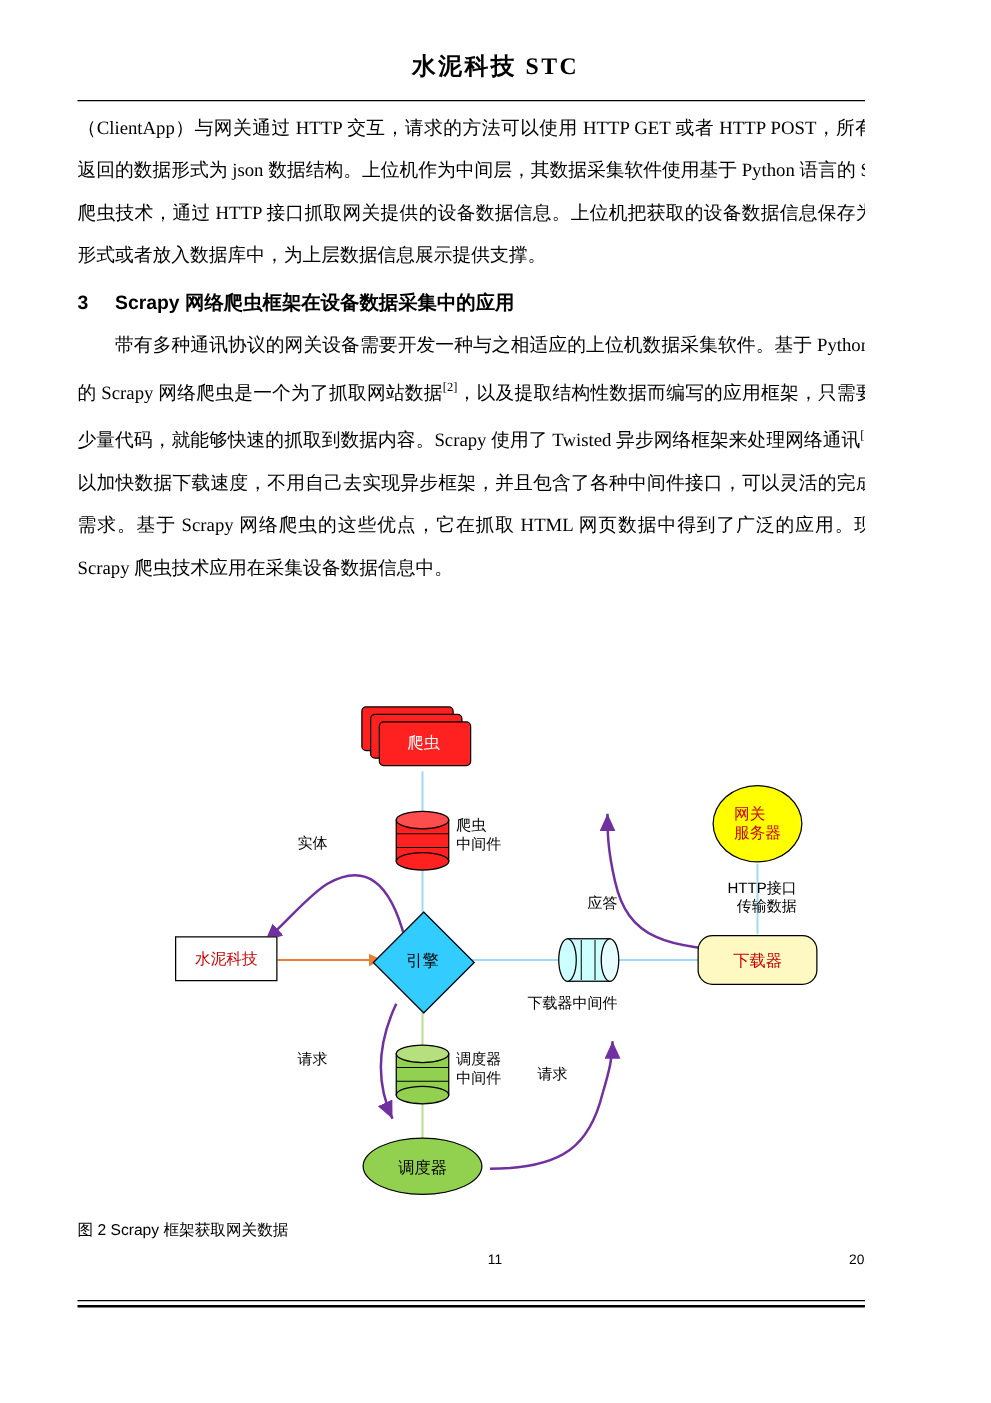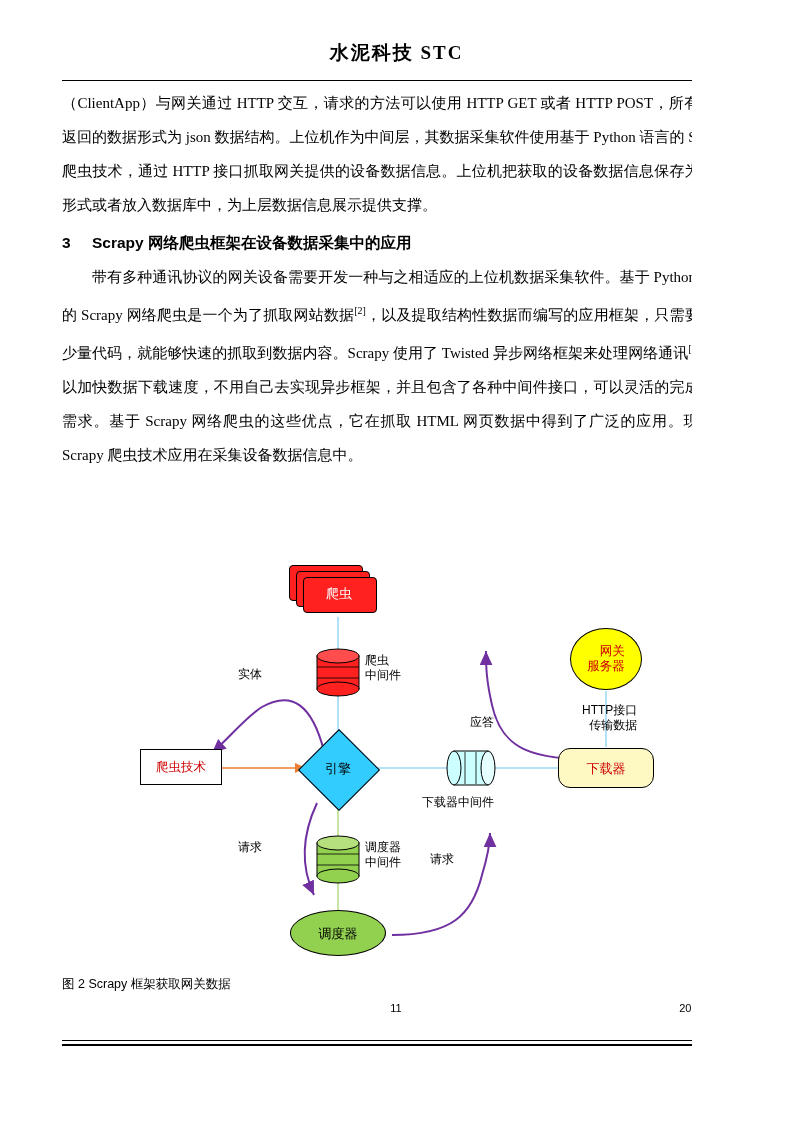--- a/index.html
+++ b/index.html
@@ -103,7 +103,7 @@
     display: flex;
     align-items: center;
     justify-content: center;
-    text-align: right;
+    text-align: left;
     font-family: Liberation Serif, serif;
     font-size: 12.5px;
     color: #000;

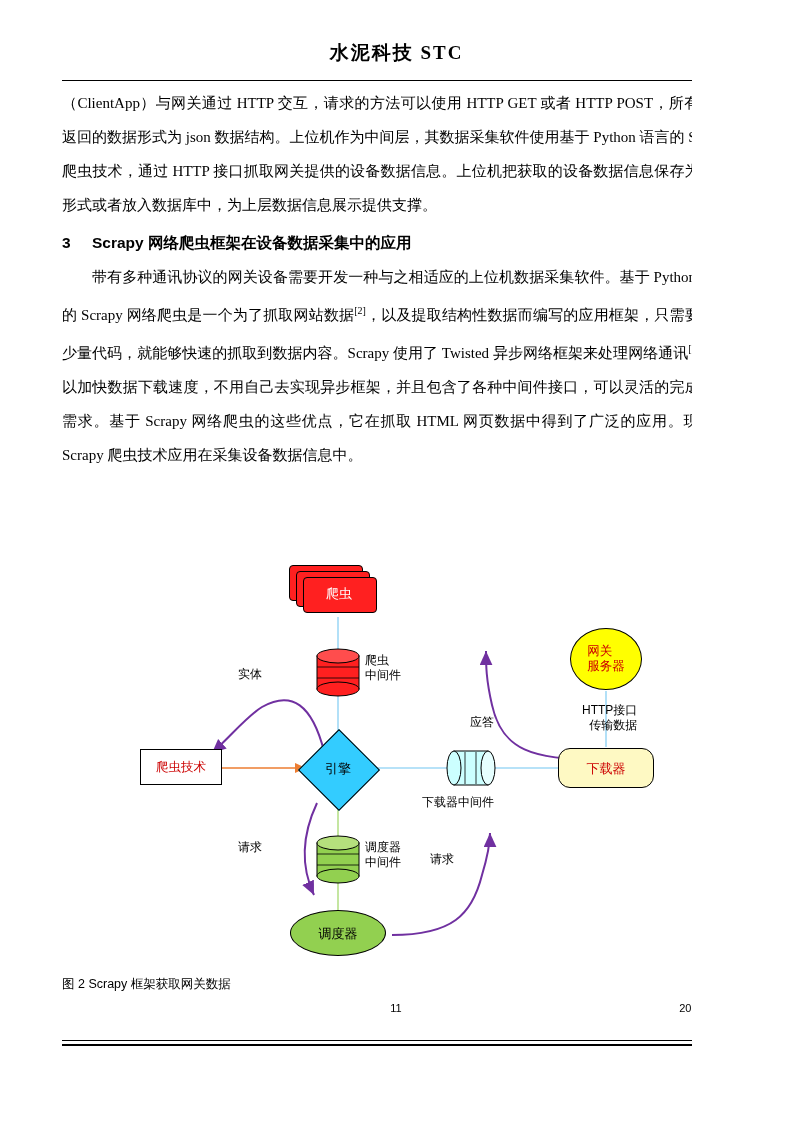--- a/index.html
+++ b/index.html
@@ -375,7 +375,7 @@
     </div>
 
     <div class="node node-pipeline">
-      <span>爬虫技术</span>
+      <span>水泥科技</span>
     </div>
 
     <div class="node node-scheduler">

